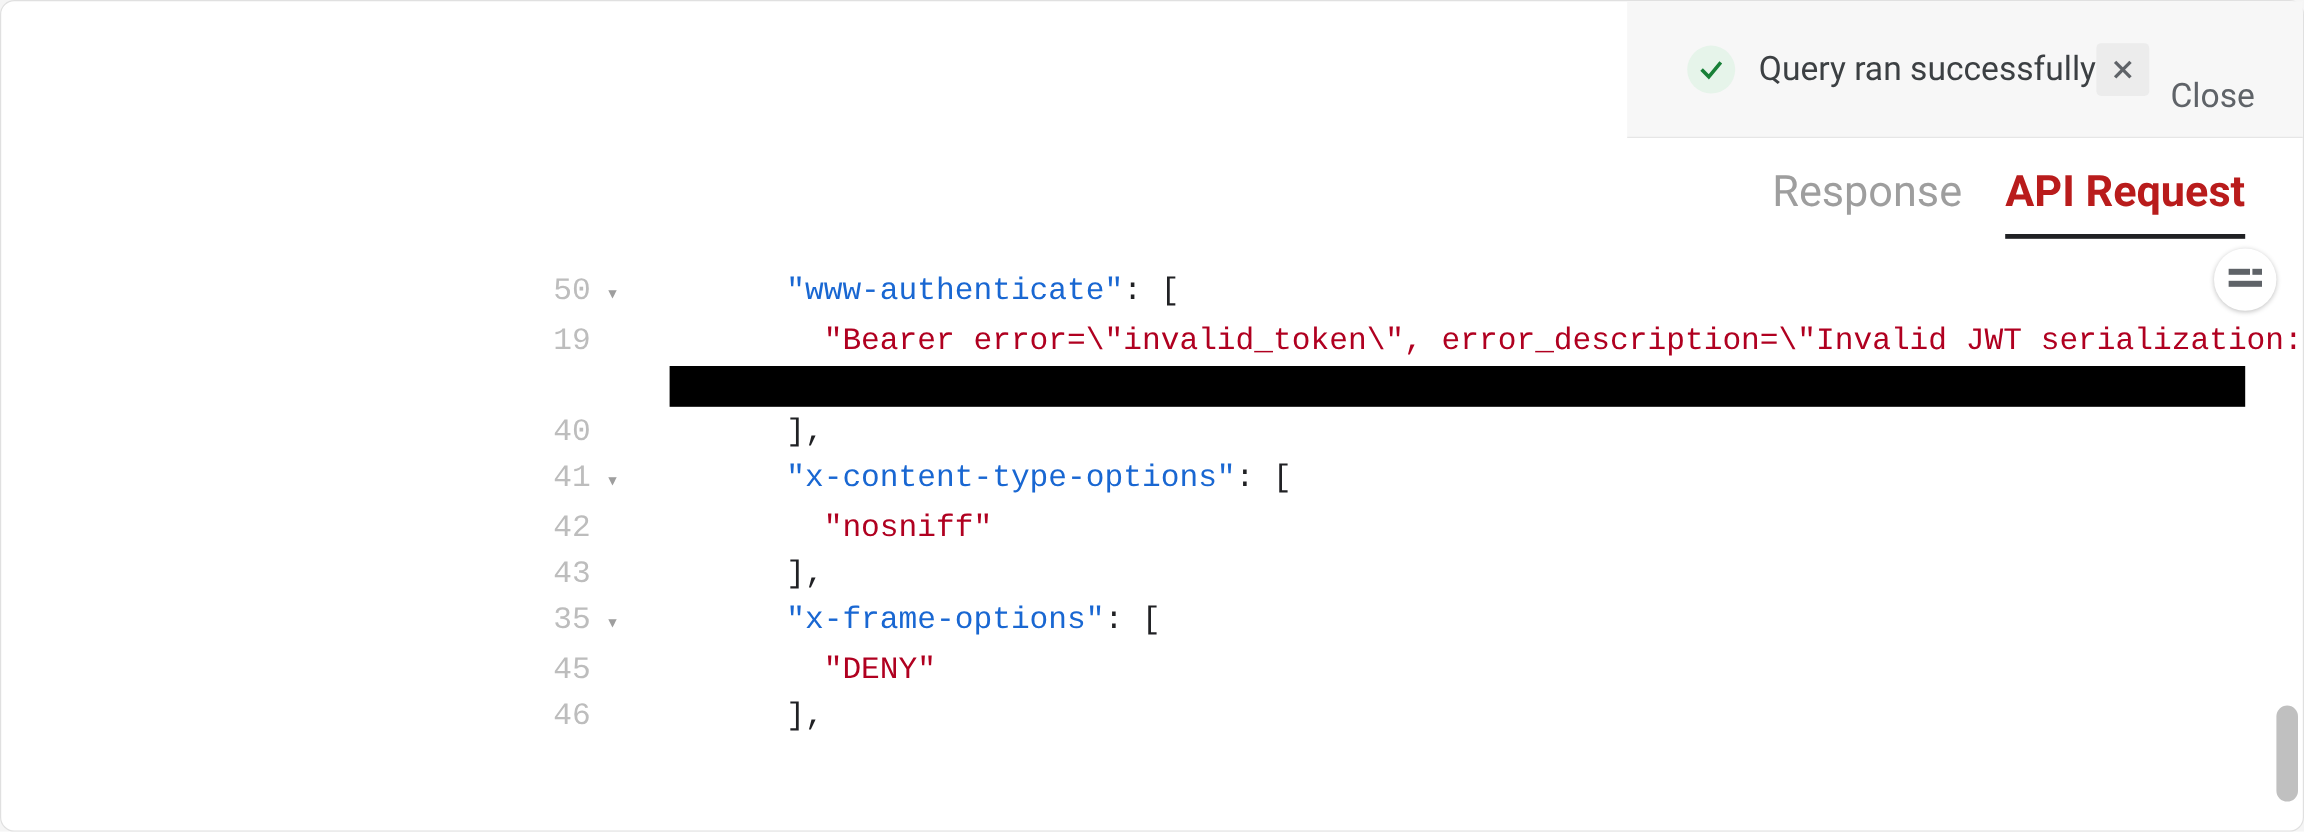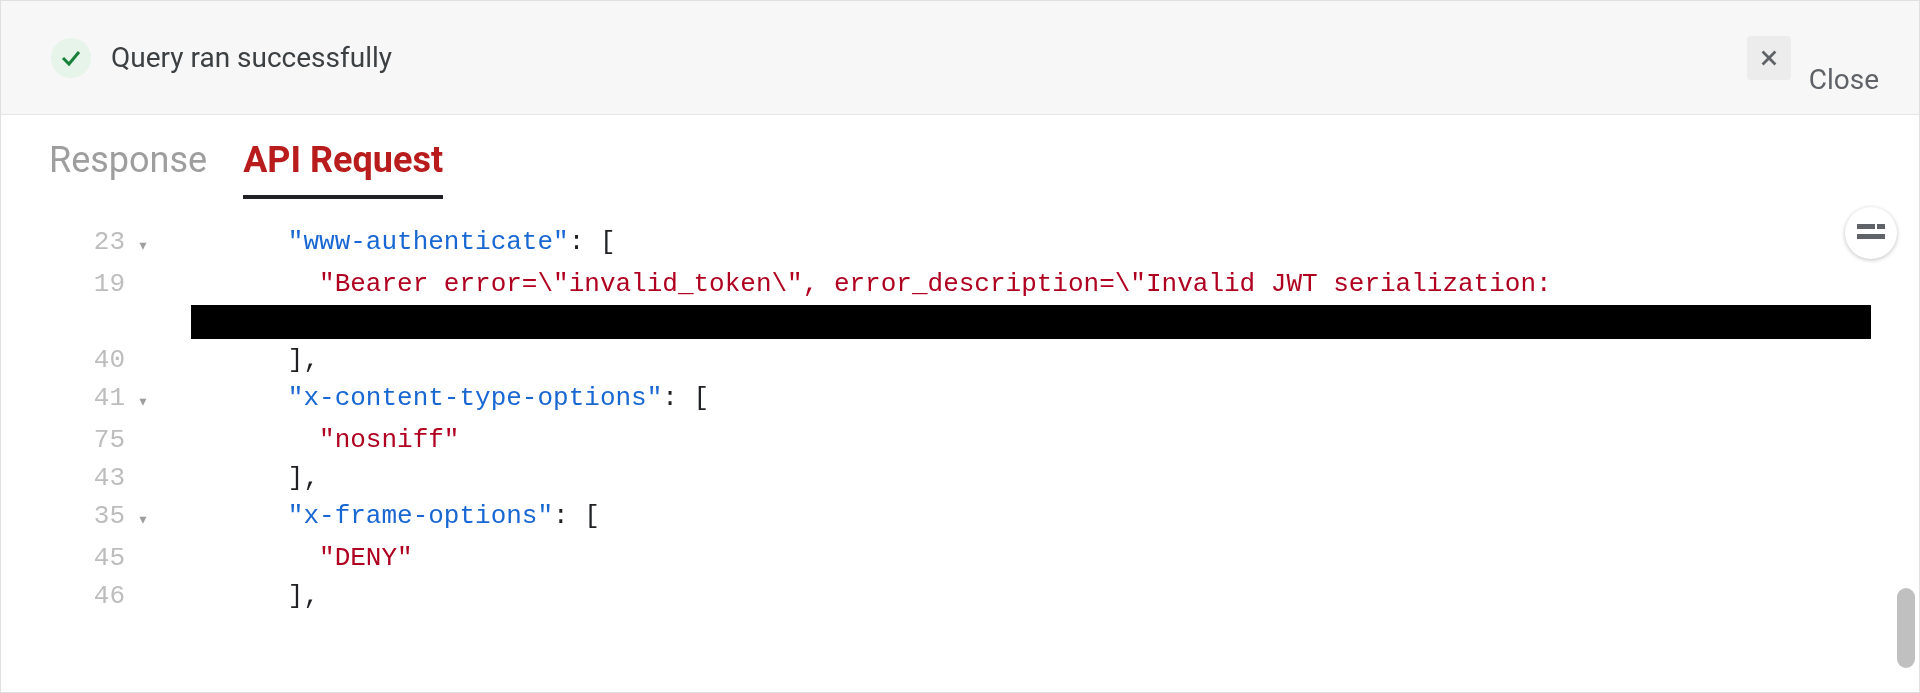--- a/index.html
+++ b/index.html
@@ -15,10 +15,11 @@
     width: 100%;
     height: 693px;
     border: 1px solid #e0e0e0;
-    border-radius: 0;
+    border-radius: 12px;
     display: flex;
     flex-direction: column;
     position: relative;
+    align-items: flex-end;
   }
   
   .header {

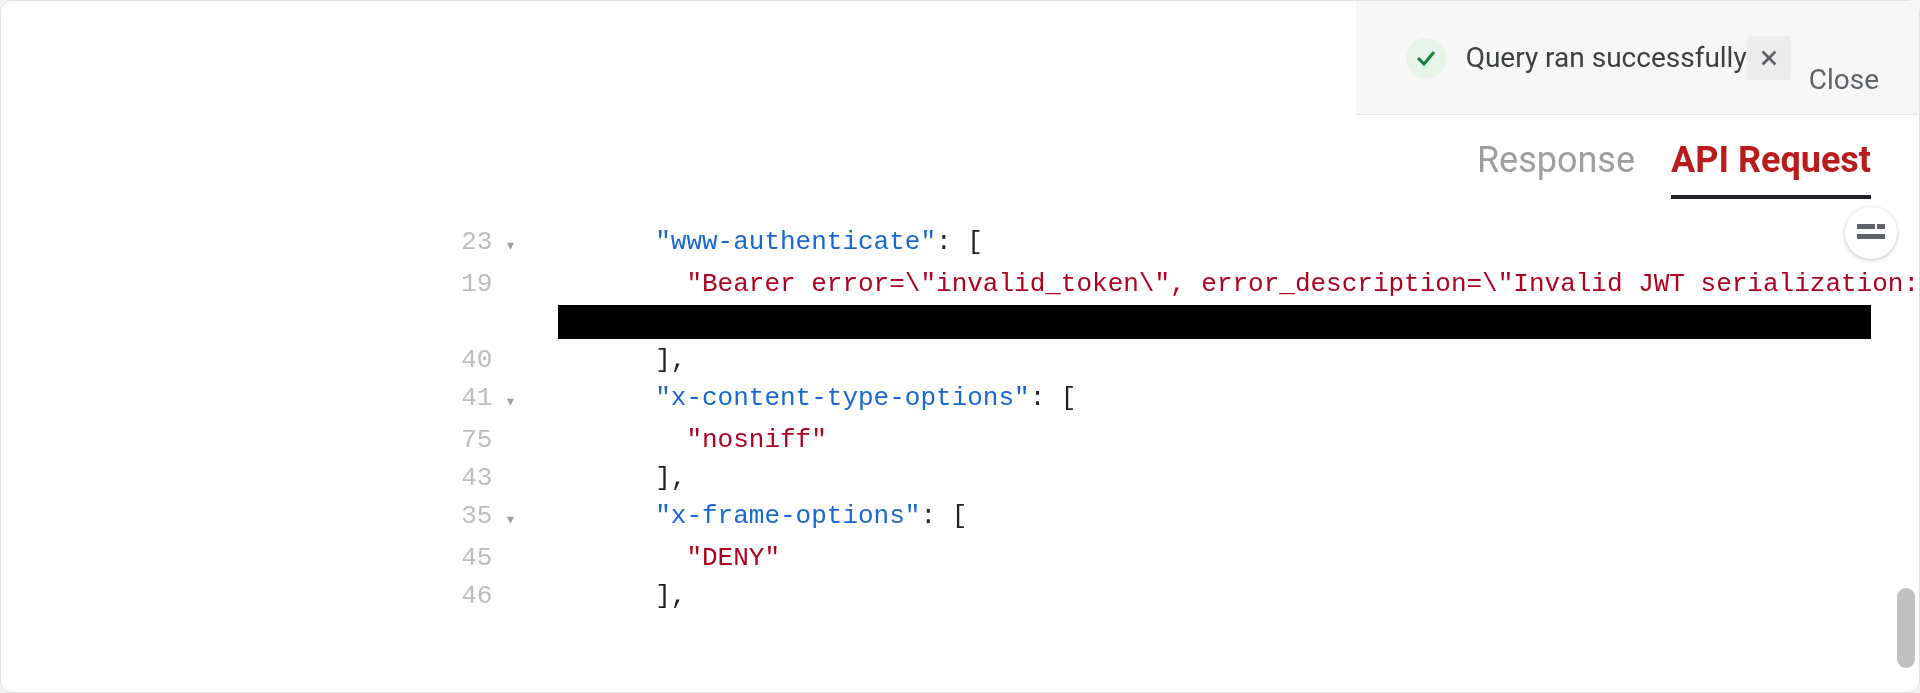--- a/index.html
+++ b/index.html
@@ -209,7 +209,7 @@
       </svg>
     </div>
   <div class="code-row">
-        <div class="gutter">23</div>
+        <div class="gutter">50</div>
         <div class="fold">▾</div>
         <div class="code">        <span class="k">"www-authenticate"</span><span class="p">: [</span></div>
       </div>

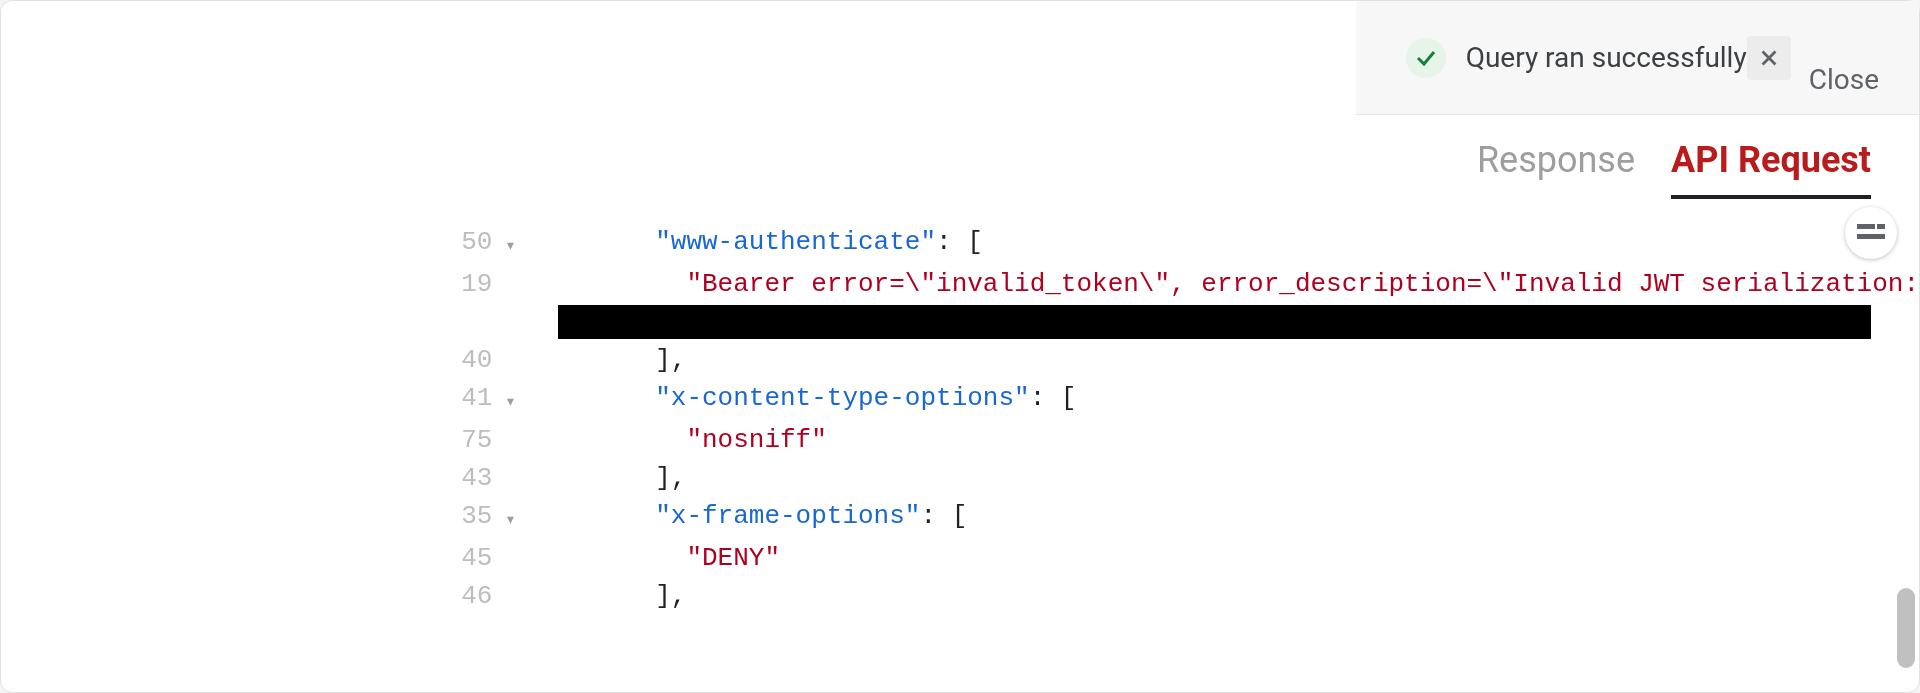--- a/index.html
+++ b/index.html
@@ -233,7 +233,7 @@
         <div class="code">        <span class="k">"x-content-type-options"</span><span class="p">: [</span></div>
       </div>
       <div class="code-row">
-        <div class="gutter">75</div>
+        <div class="gutter">42</div>
         <div class="fold"></div>
         <div class="code">          <span class="s">"nosniff"</span></div>
       </div>

